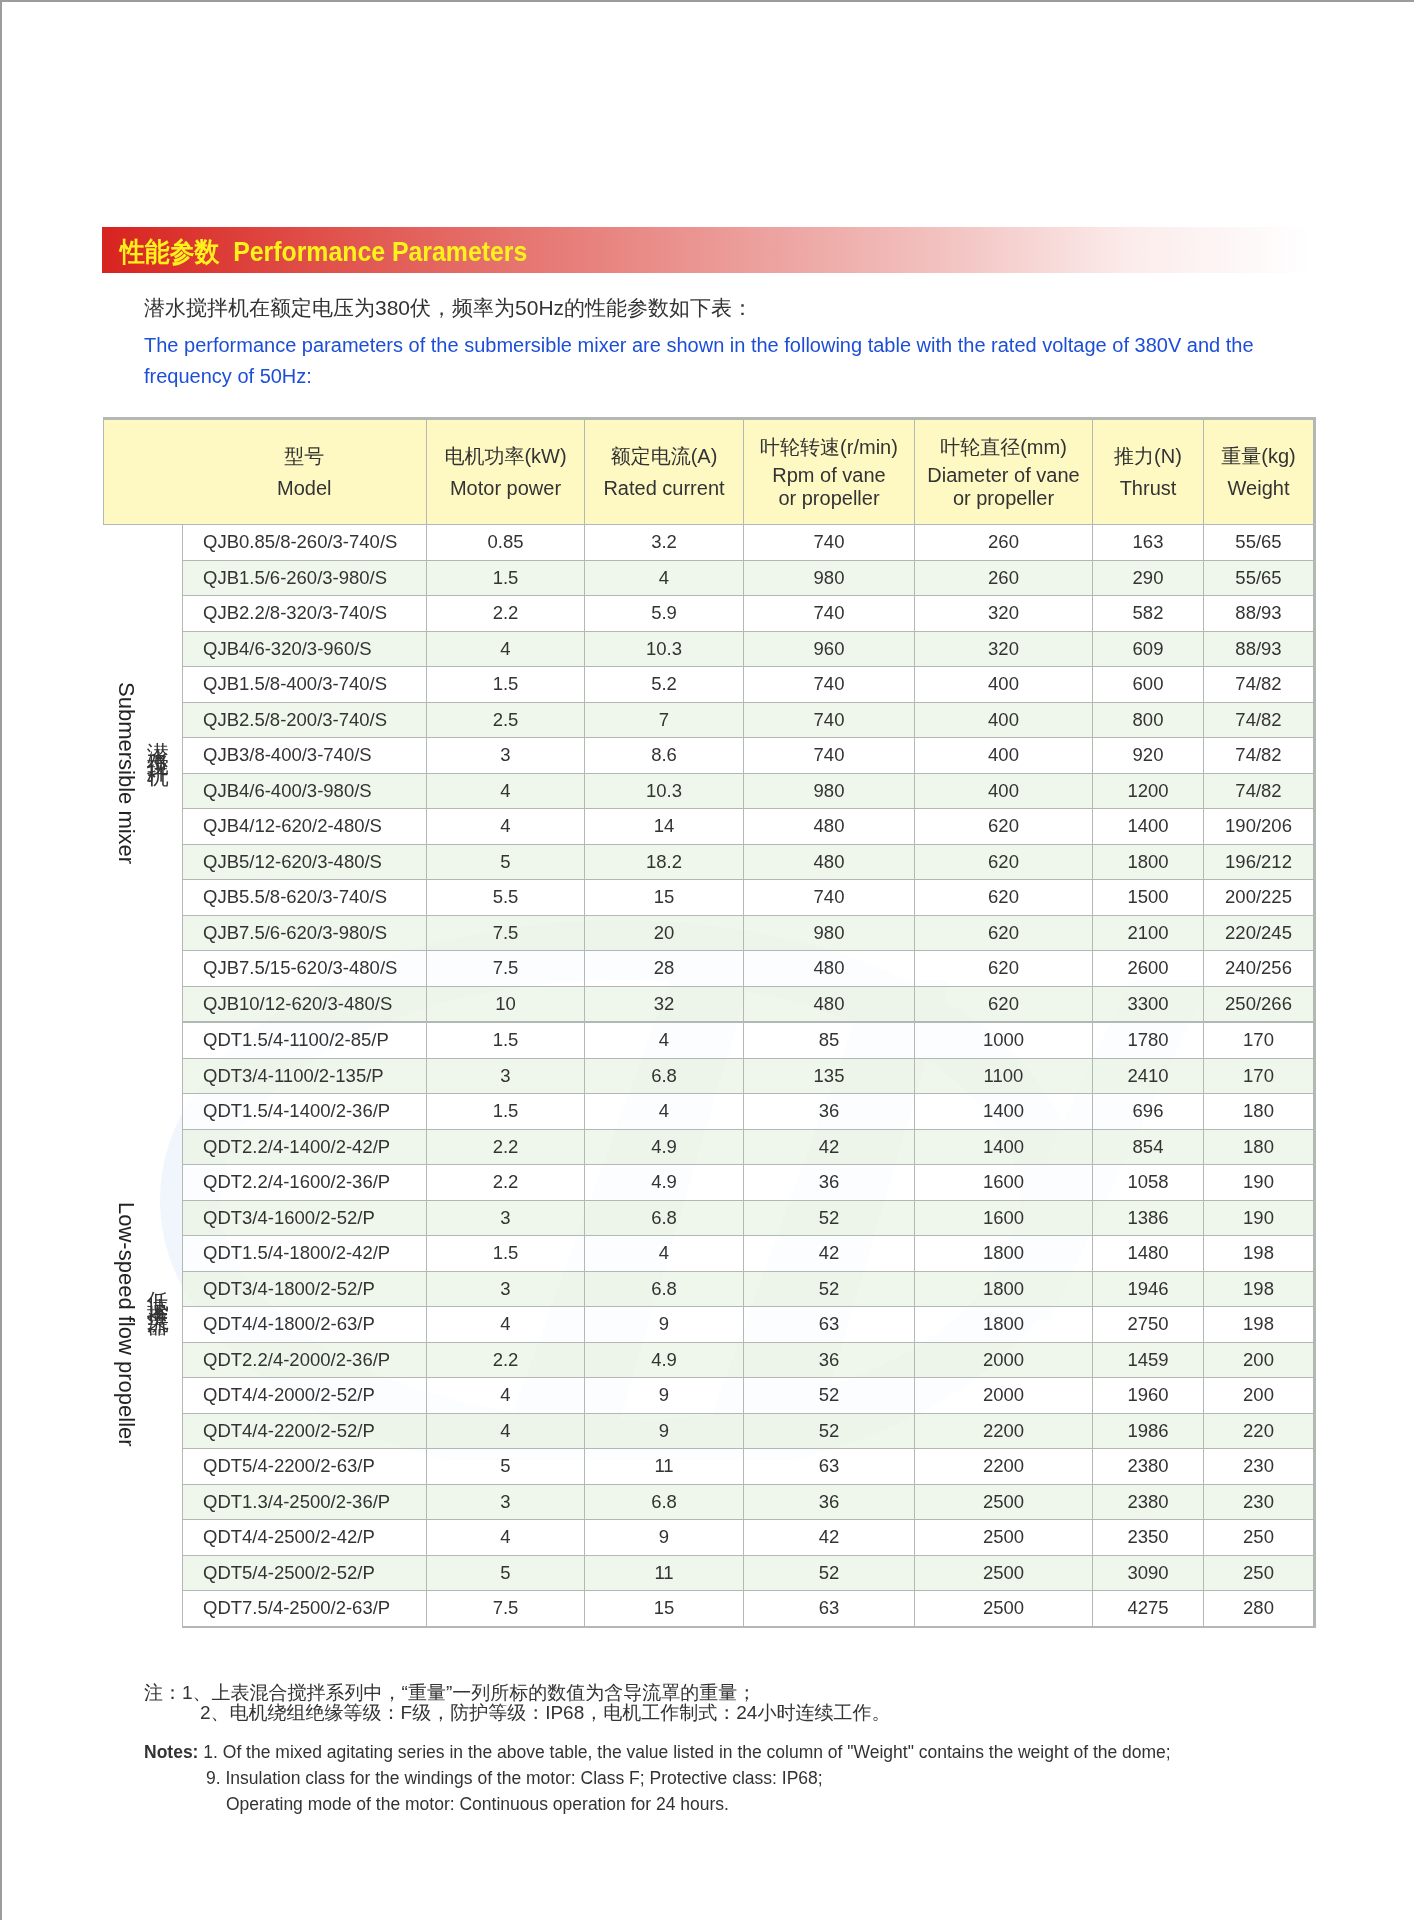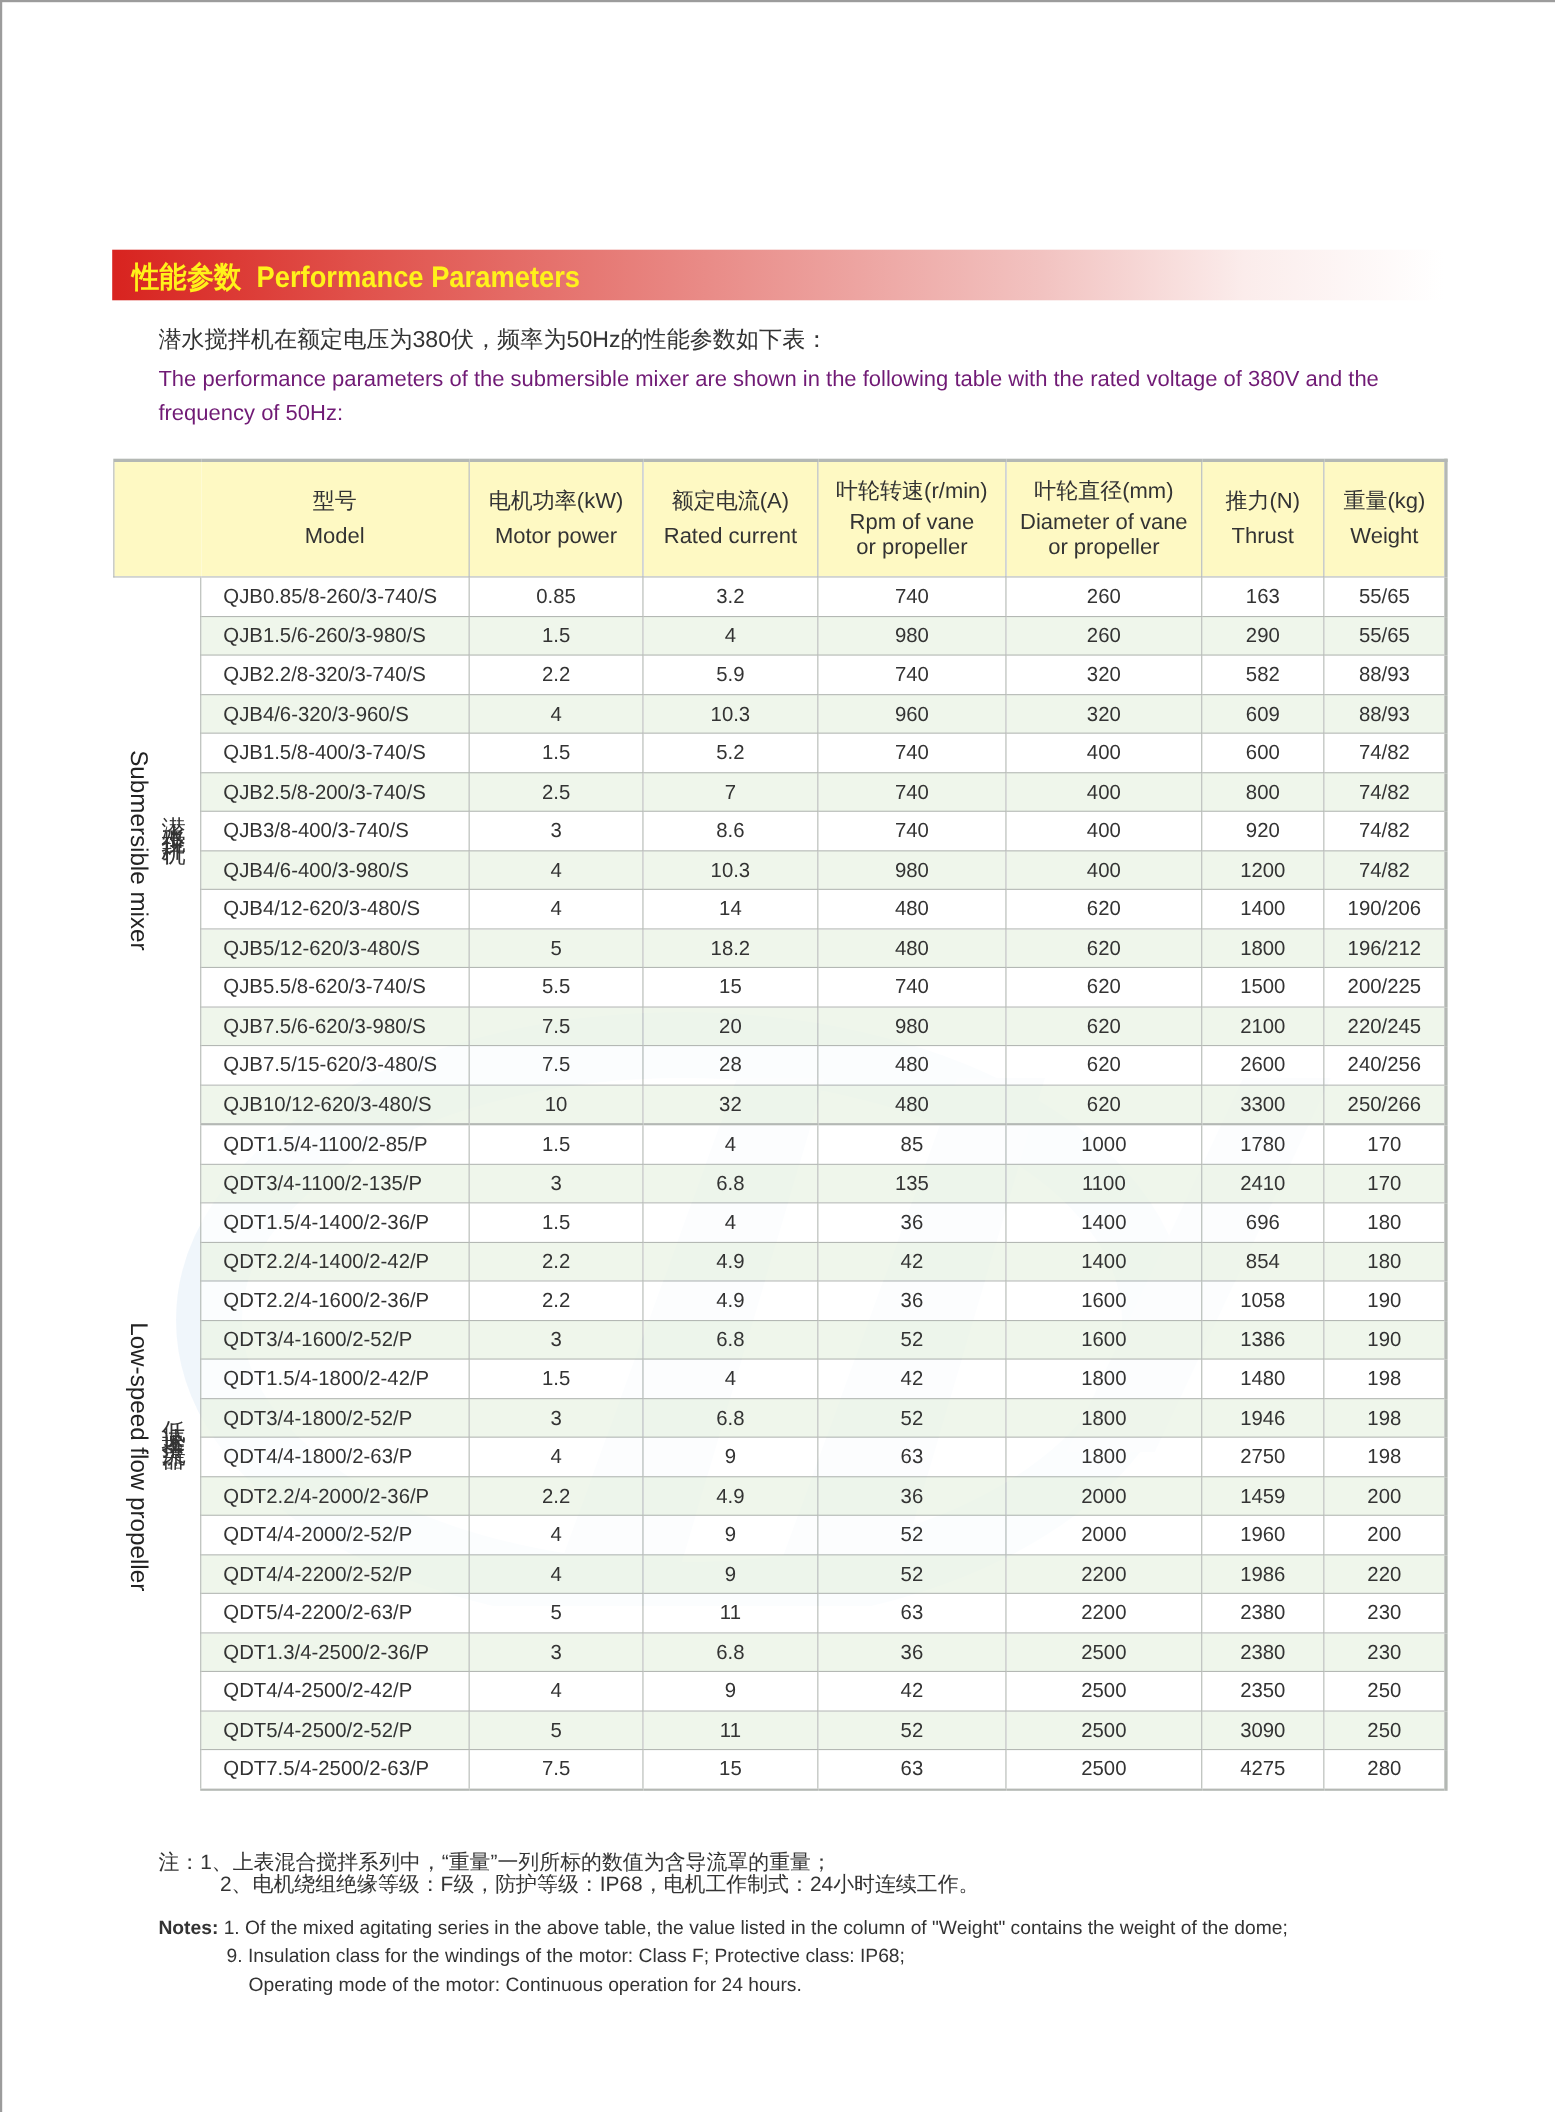--- a/index.html
+++ b/index.html
@@ -25,7 +25,7 @@
   }
 
   .intro-cn { position:absolute; left:144px; top:294px; font-size:21px; color:#333; white-space:nowrap; }
-  .intro-en { position:absolute; left:144px; top:330px; width:1140px; font-size:20px; line-height:31px; color:#701a75; }
+  .intro-en { position:absolute; left:144px; top:330px; width:1140px; font-size:20px; line-height:31px; color:#1d4ed8; }
 
   .table-wrap { position:absolute; left:103px; top:417px; width:1211px; }
 

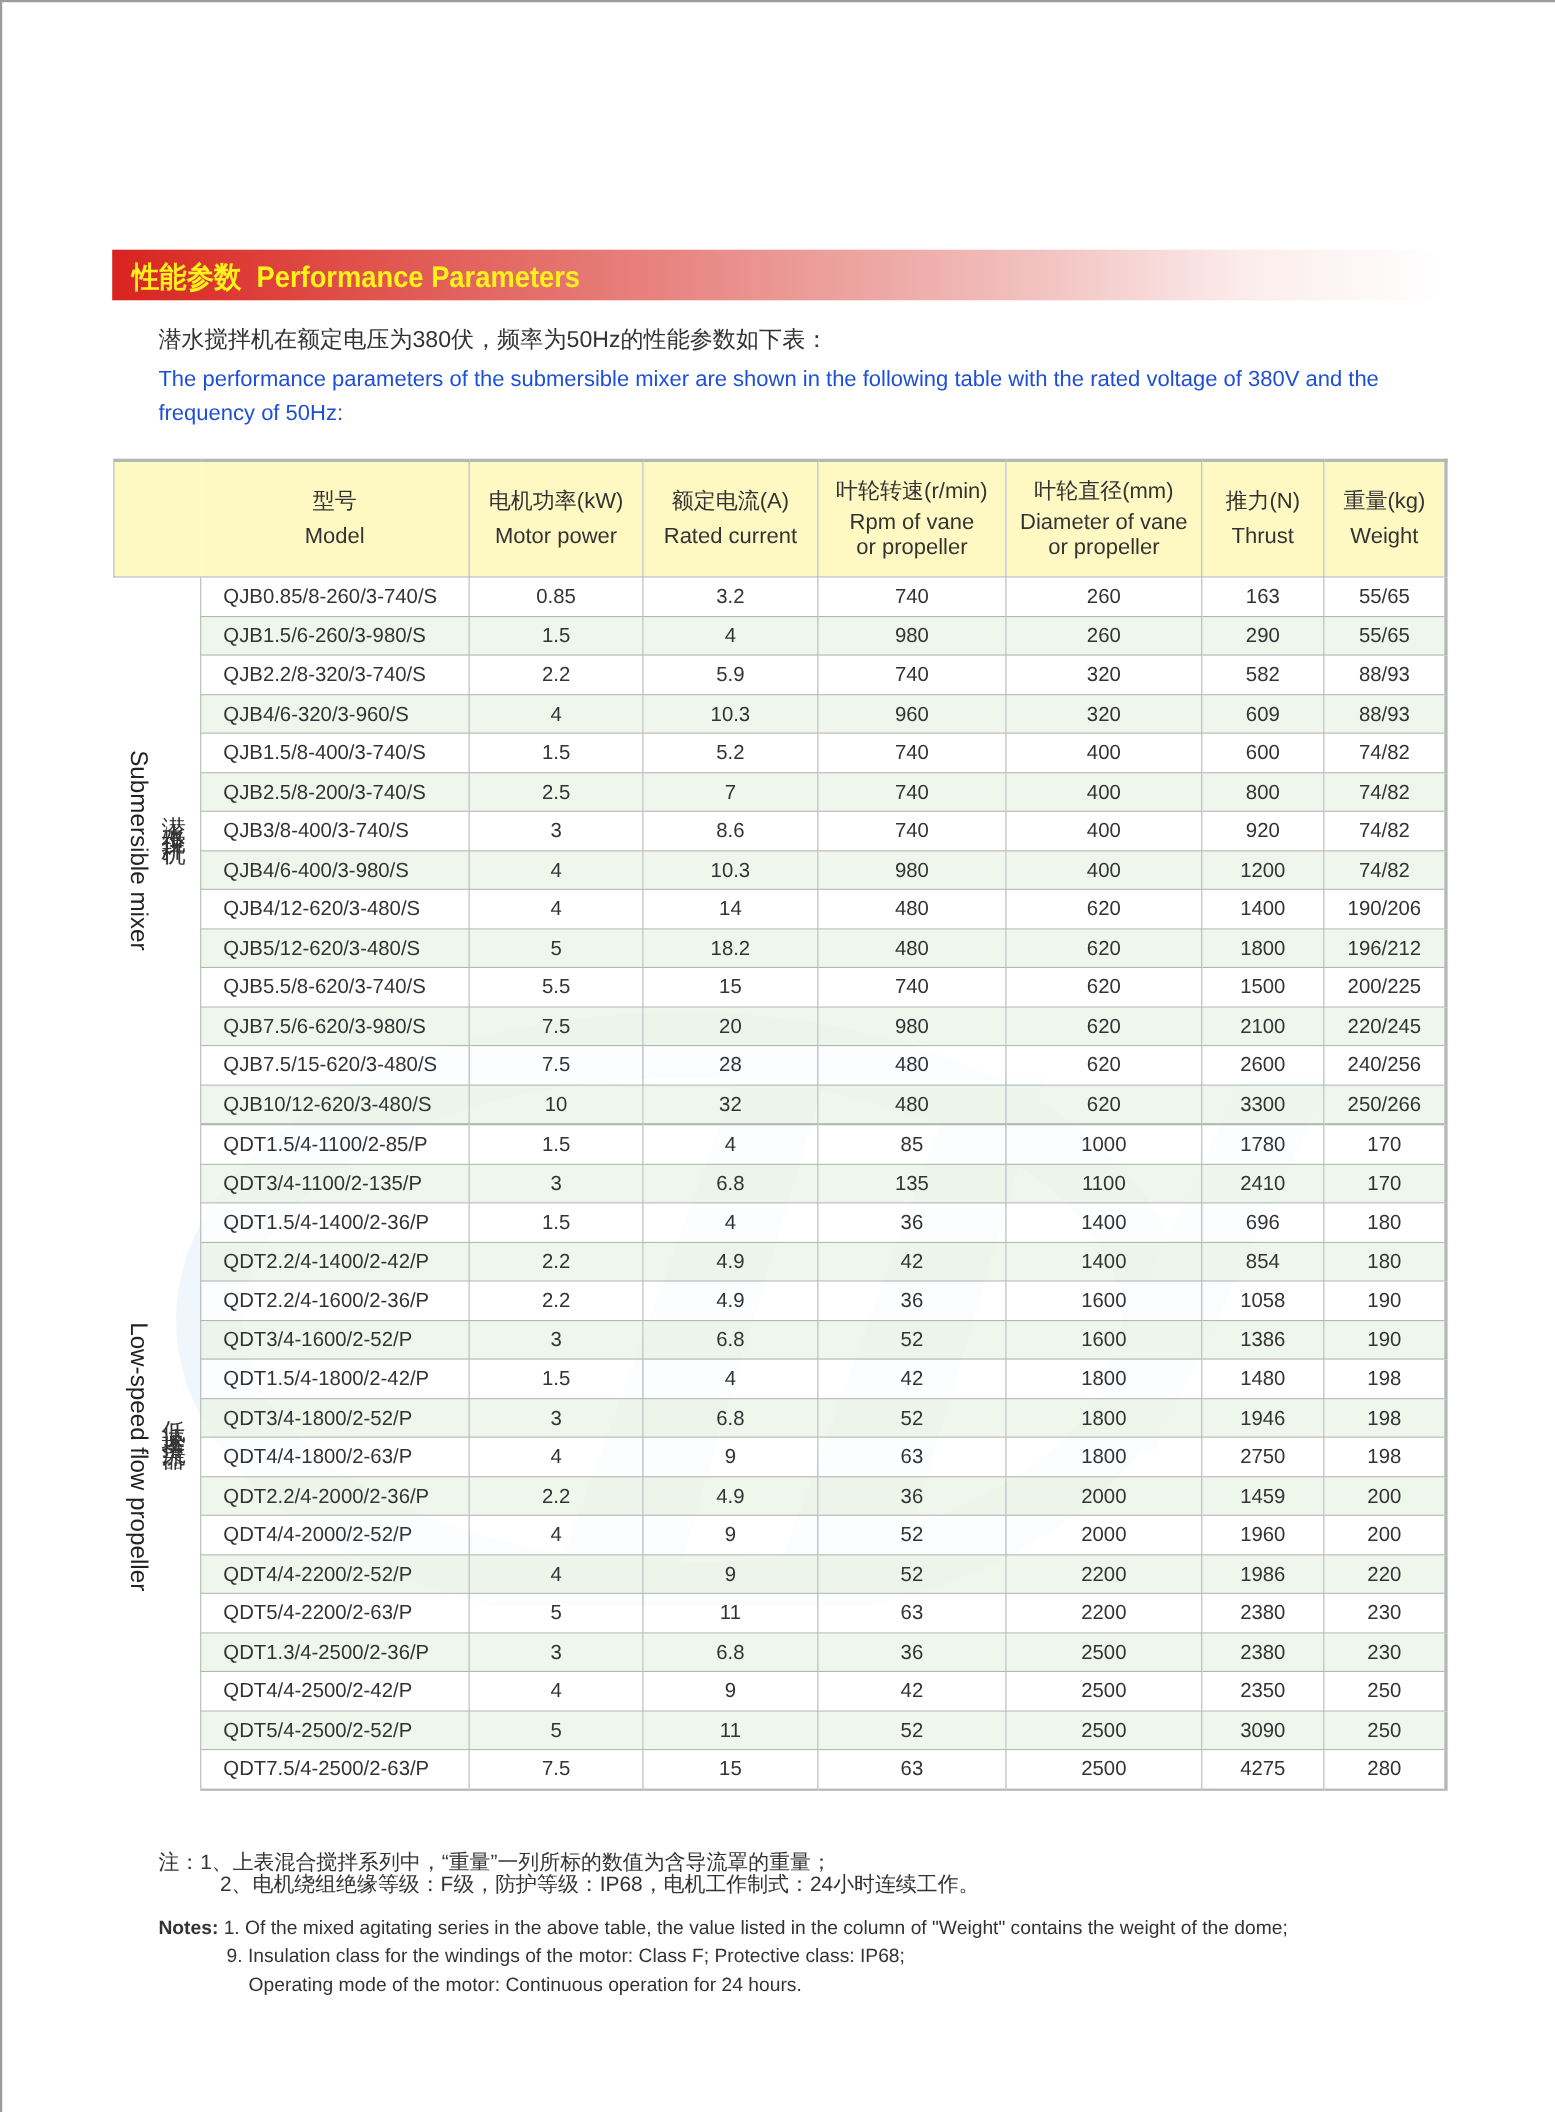--- a/index.html
+++ b/index.html
@@ -227,7 +227,7 @@
           <td>74/82</td>
         </tr>
         <tr>
-          <td class="model">QJB4/12-620/3-480/S</td>
+          <td class="model">QJB4/12-620/2-480/S</td>
           <td>4</td>
           <td>14</td>
           <td>480</td>

